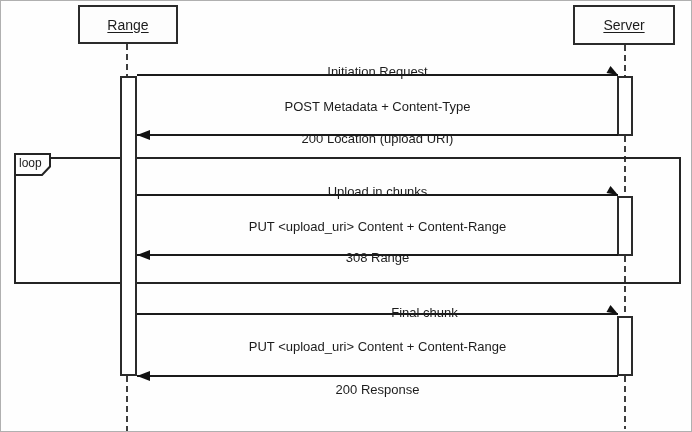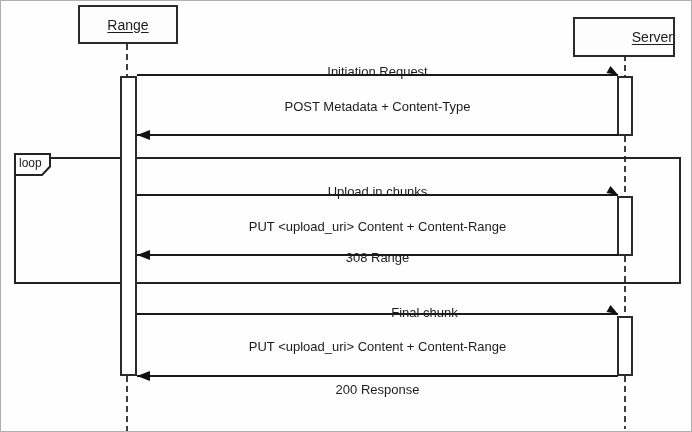--- a/index.html
+++ b/index.html
@@ -18,7 +18,7 @@
   }
   .actor span { text-decoration:underline; text-underline-offset:2px; }
   #client-box { left:77px;  top:4px; width:100px; height:39px; }
-  #server-box { left:572px; top:16px; width:102px; height:40px;justify-content:flex-end; }
+  #server-box { left:572px; top:4px; width:102px; height:40px; }
 
   
   .lifeline {

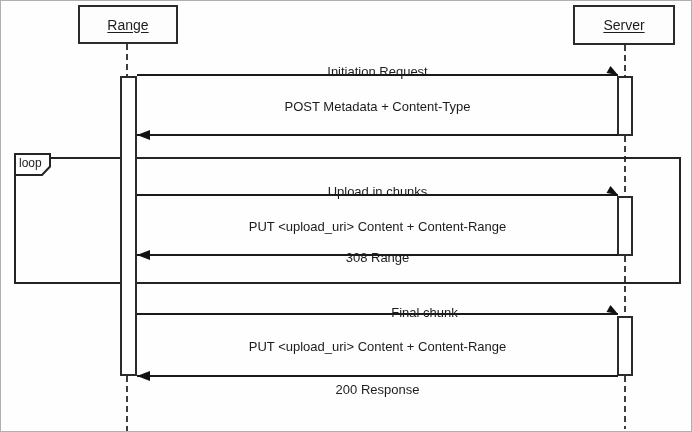--- a/index.html
+++ b/index.html
@@ -117,6 +117,7 @@
       <i class="ah-right"></i>
     </div>
   <div class="mlabel" id="reqtxt-1">POST Metadata + Content-Type</div>
+  <div class="mlabel" id="resptxt-1">200 Location (upload URI)</div>
   <div class="msg-line" id="resp-1">
       <i class="ah-left"></i>
     </div>

